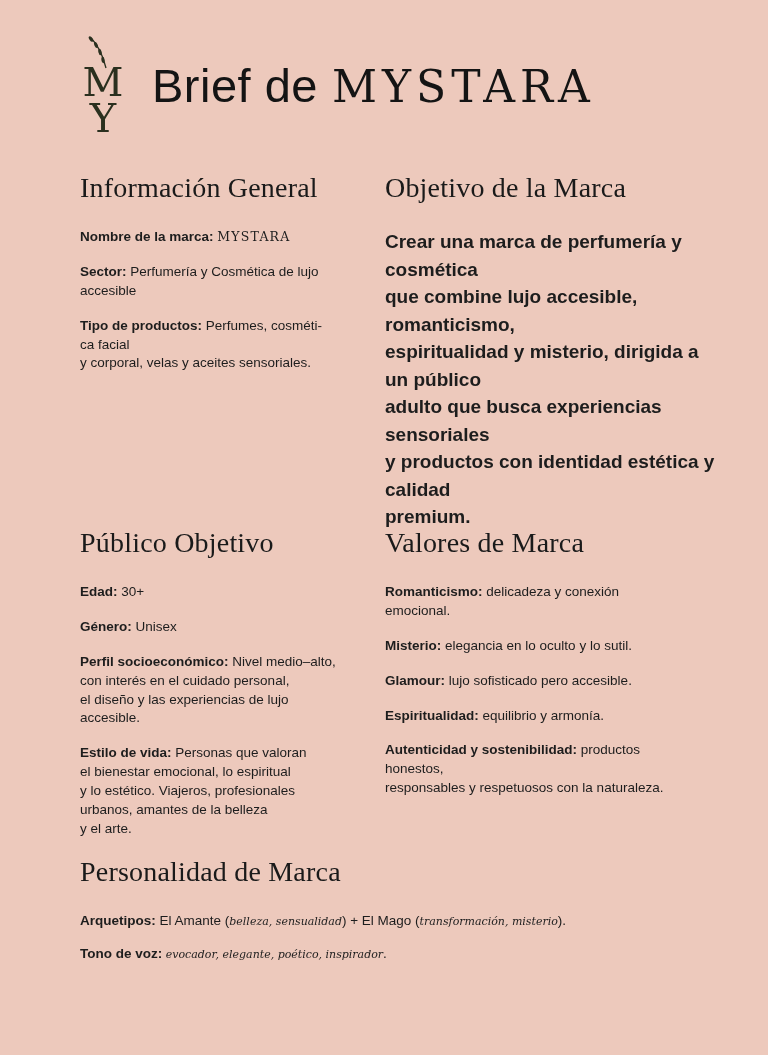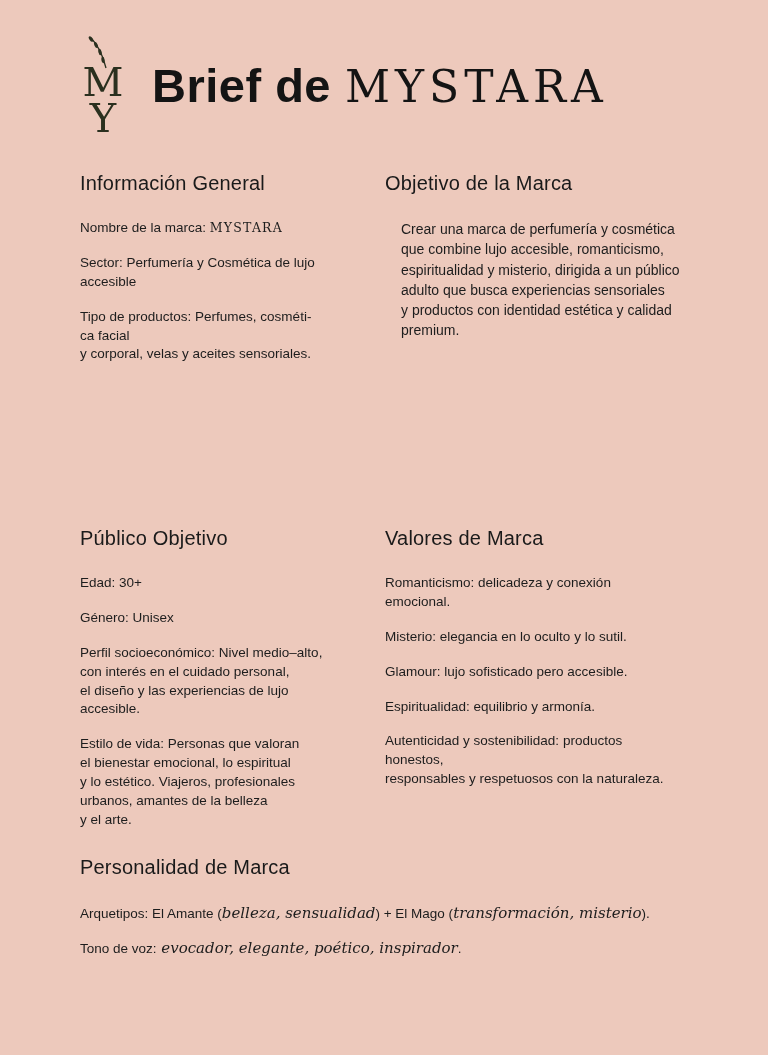--- a/index.html
+++ b/index.html
@@ -24,7 +24,7 @@
   .title-line { display:flex; align-items:baseline; white-space:nowrap; }
   .title-sans {
     font-size:47px;
-    font-weight:700;
+    font-weight:400;
     letter-spacing:0.5px;
     color:#141414;
   }

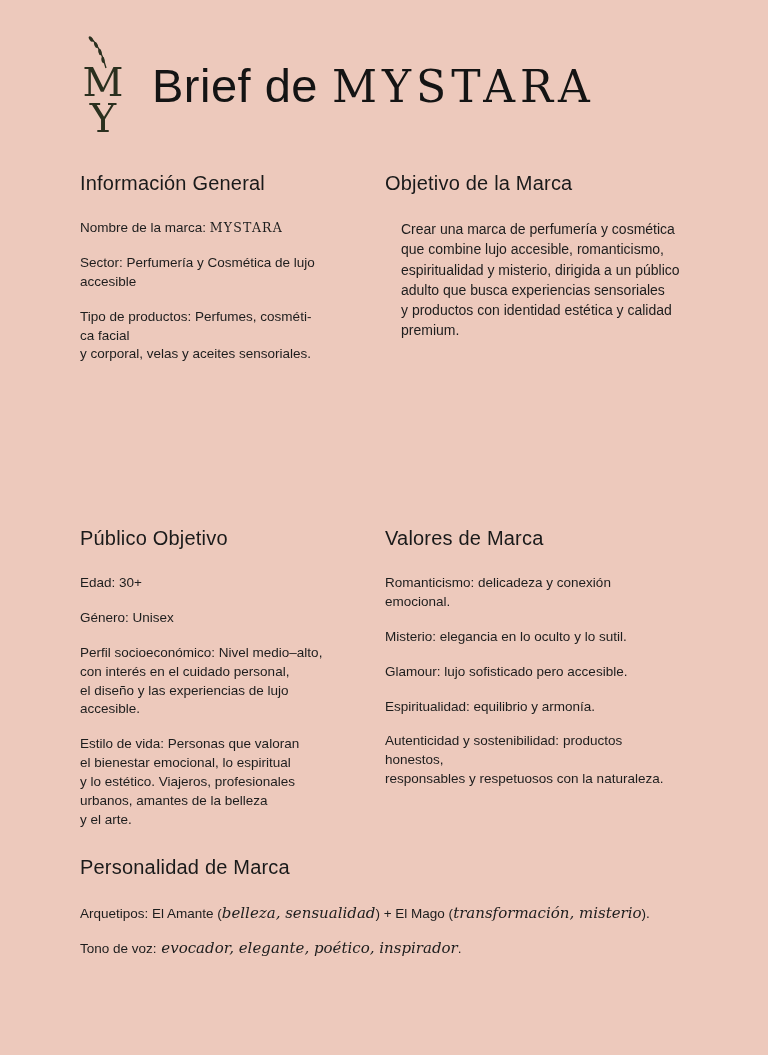--- a/index.html
+++ b/index.html
@@ -39,11 +39,12 @@
   
   .section { position:absolute; }
   .section-title {
-    font-size:20px;
+    font-size:28px;
     font-weight:400;
     color:#1a1a1a;
     letter-spacing:0.2px;
     margin:0 0 24px 0;
+    font-family:Liberation Serif, serif;
   }
   .item {
     font-size:13.5px;

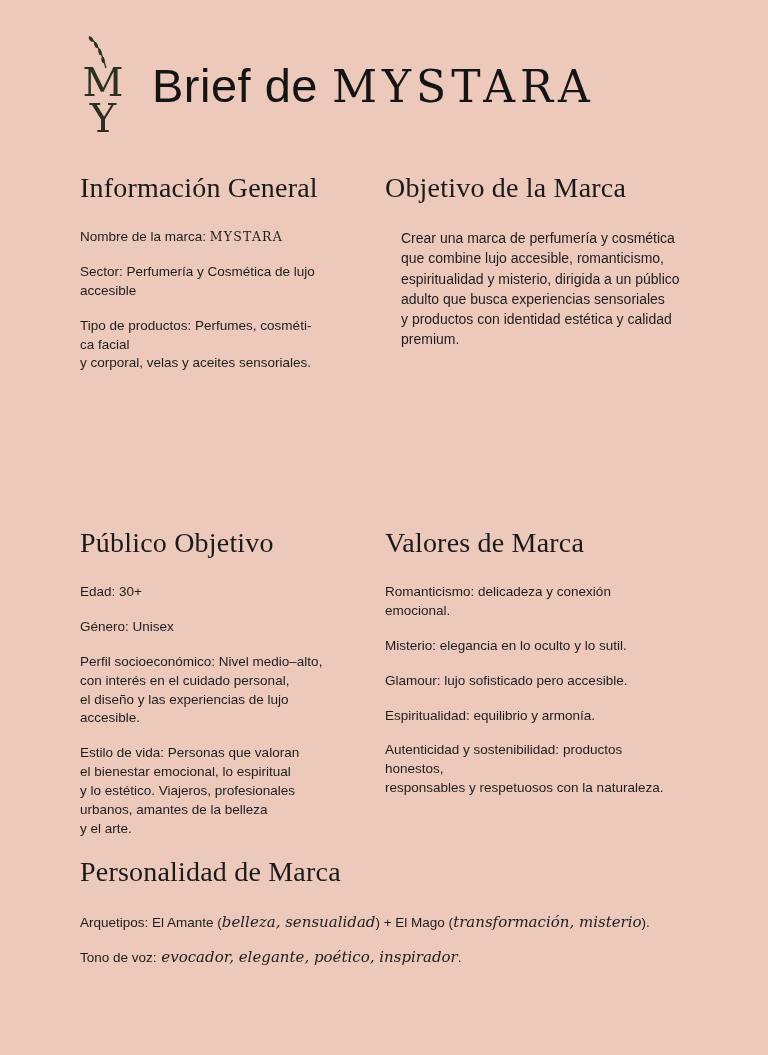--- a/index.html
+++ b/index.html
@@ -51,7 +51,7 @@
     line-height:1.4;
     margin:0 0 16px 0;
   }
-  .item strong { font-weight:400;margin-top:36px; }
+  .item strong { font-weight:700;margin-top:36px; }
   .value { white-space:pre-line; }
   .paragraph {
     font-size:14px;

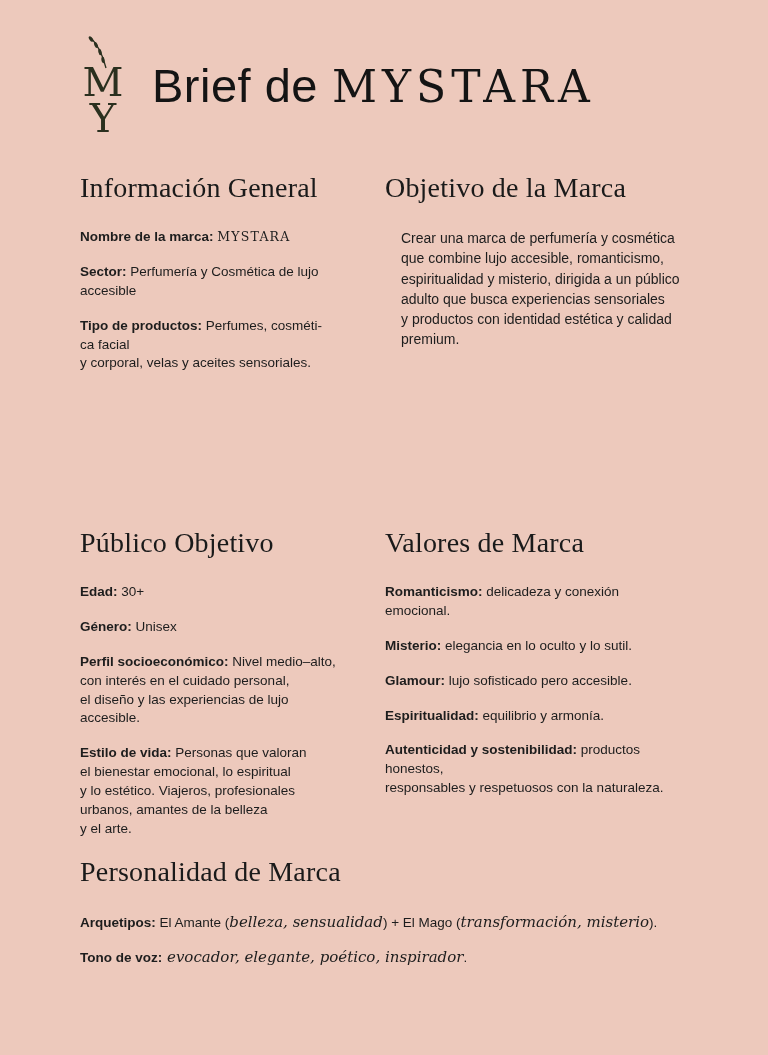--- a/index.html
+++ b/index.html
@@ -54,10 +54,11 @@
   .item strong { font-weight:700;margin-top:36px; }
   .value { white-space:pre-line; }
   .paragraph {
-    font-size:14px;
+    font-size:19px;
     line-height:1.45;
-    margin:16px;
+    margin:0;
     white-space:pre-line;
+    font-weight:bold;
   }
   .serif-brand {
     font-family:"DejaVu Serif", serif;

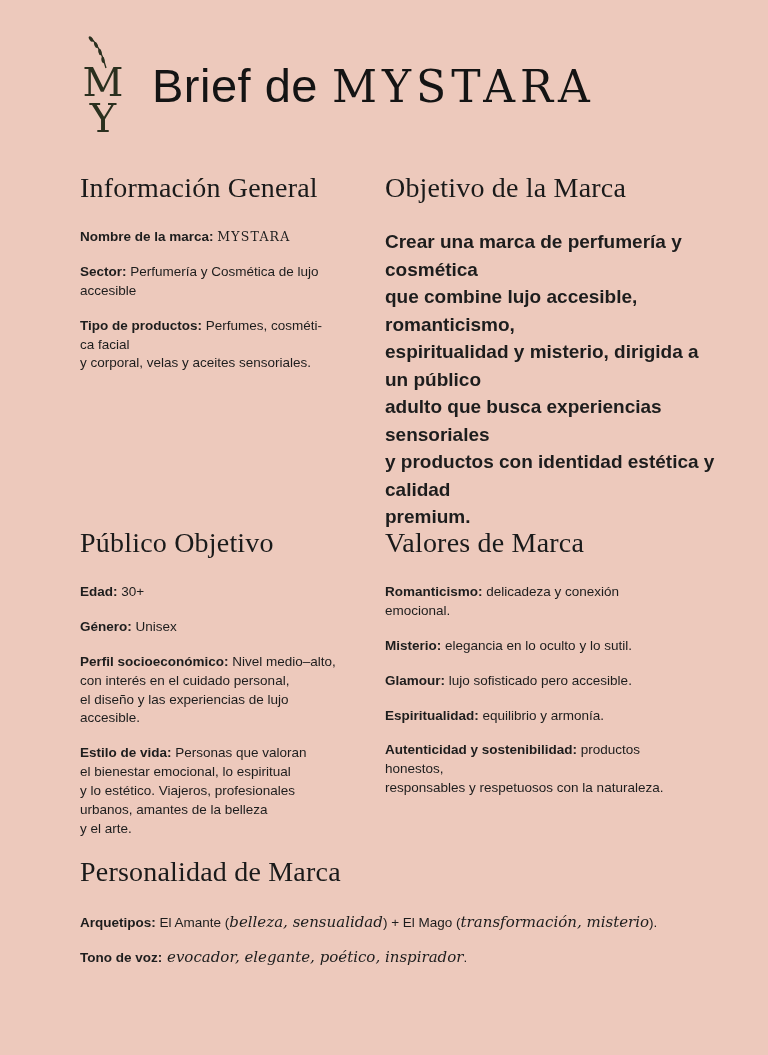--- a/index.html
+++ b/index.html
@@ -68,7 +68,7 @@
   .italic-serif {
     font-family:"DejaVu Serif", serif;
     font-style:italic;
-    font-size:15px;
+    font-size:11px;
   }
   #col-info      { left:80px;  top:172px; width:300px; }
   #col-objetivo  { left:385px; top:172px; width:330px; }

